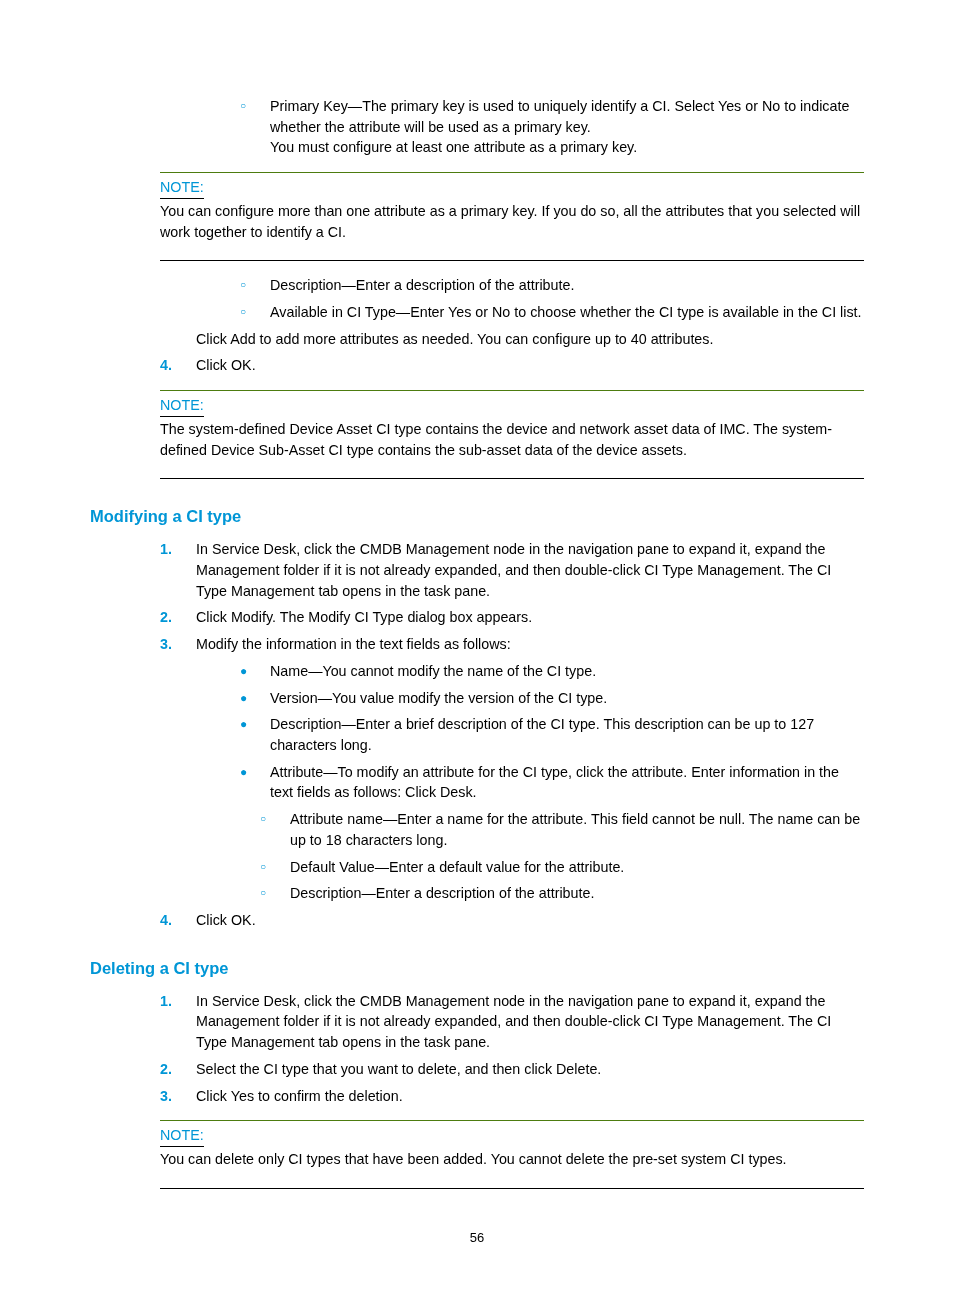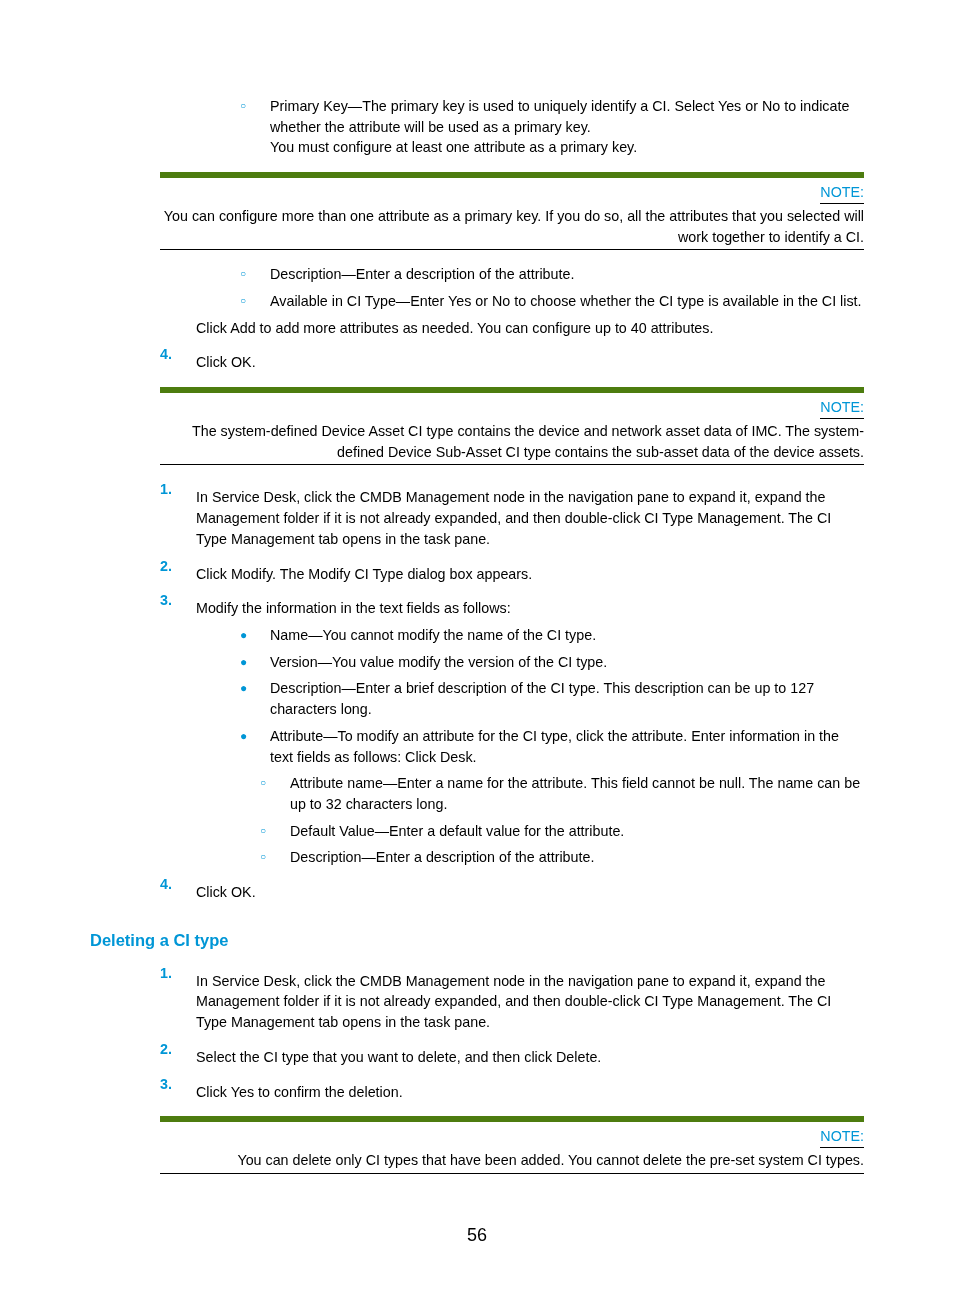--- a/index.html
+++ b/index.html
@@ -53,8 +53,7 @@
   .indent-para { margin: 6px 0 6px 106px; }
   .note-box {
     margin: 14px 0 14px 70px;
-    border-top: 6px solid #4d7c0f;
-    text-align: right;
+    border-top: 1px solid #4d7c0f;
   }
   .note-label {
     color: #0096d6;

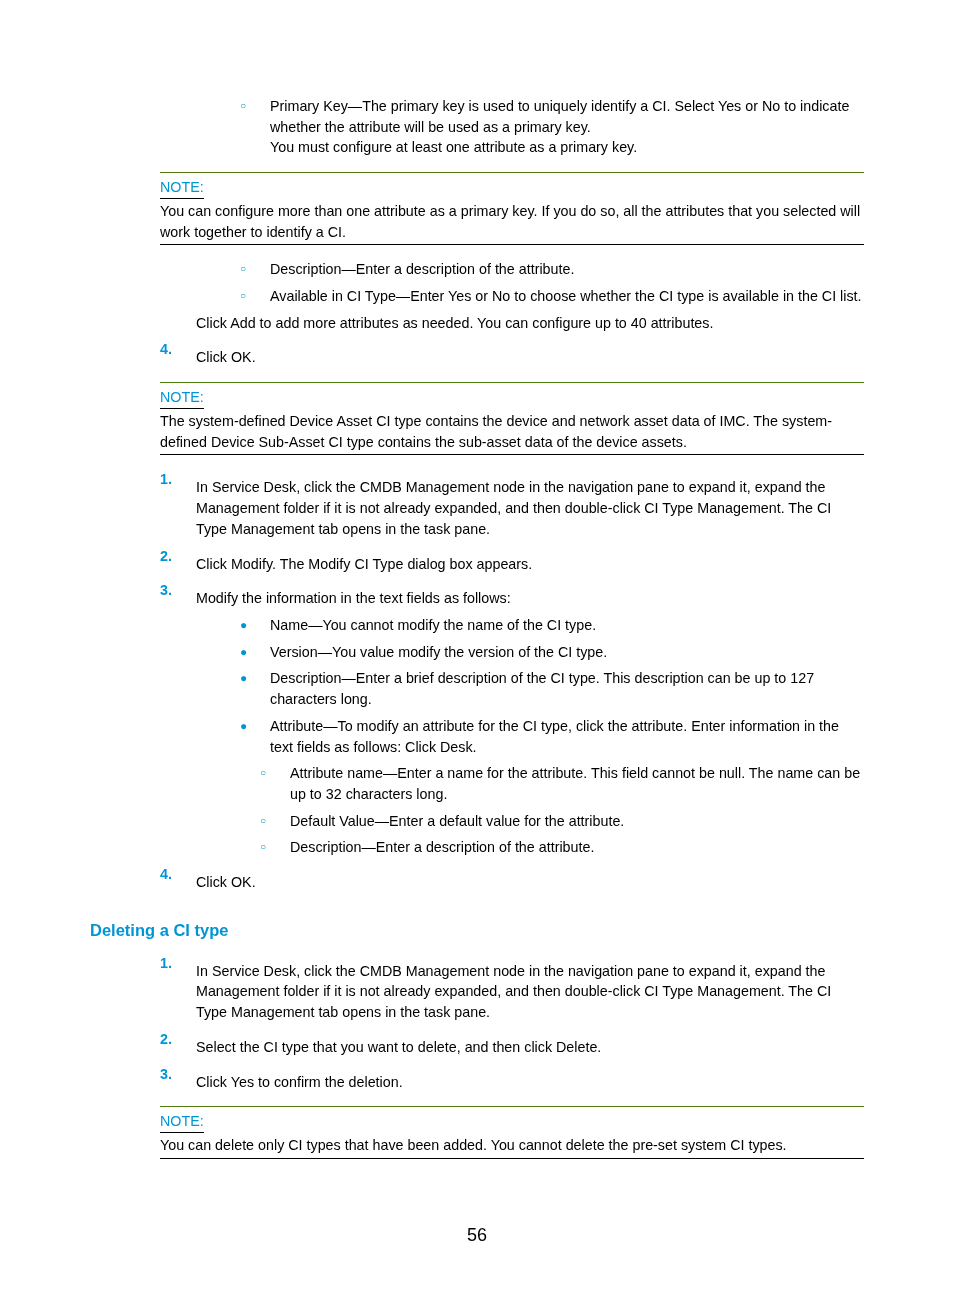--- a/index.html
+++ b/index.html
@@ -64,7 +64,7 @@
   }
   .note-body {
     border-bottom: 1px solid #000;
-    padding-bottom: 2px;
+    padding-bottom: 18px;
   }
   .h4 {
     color: #0096d6;

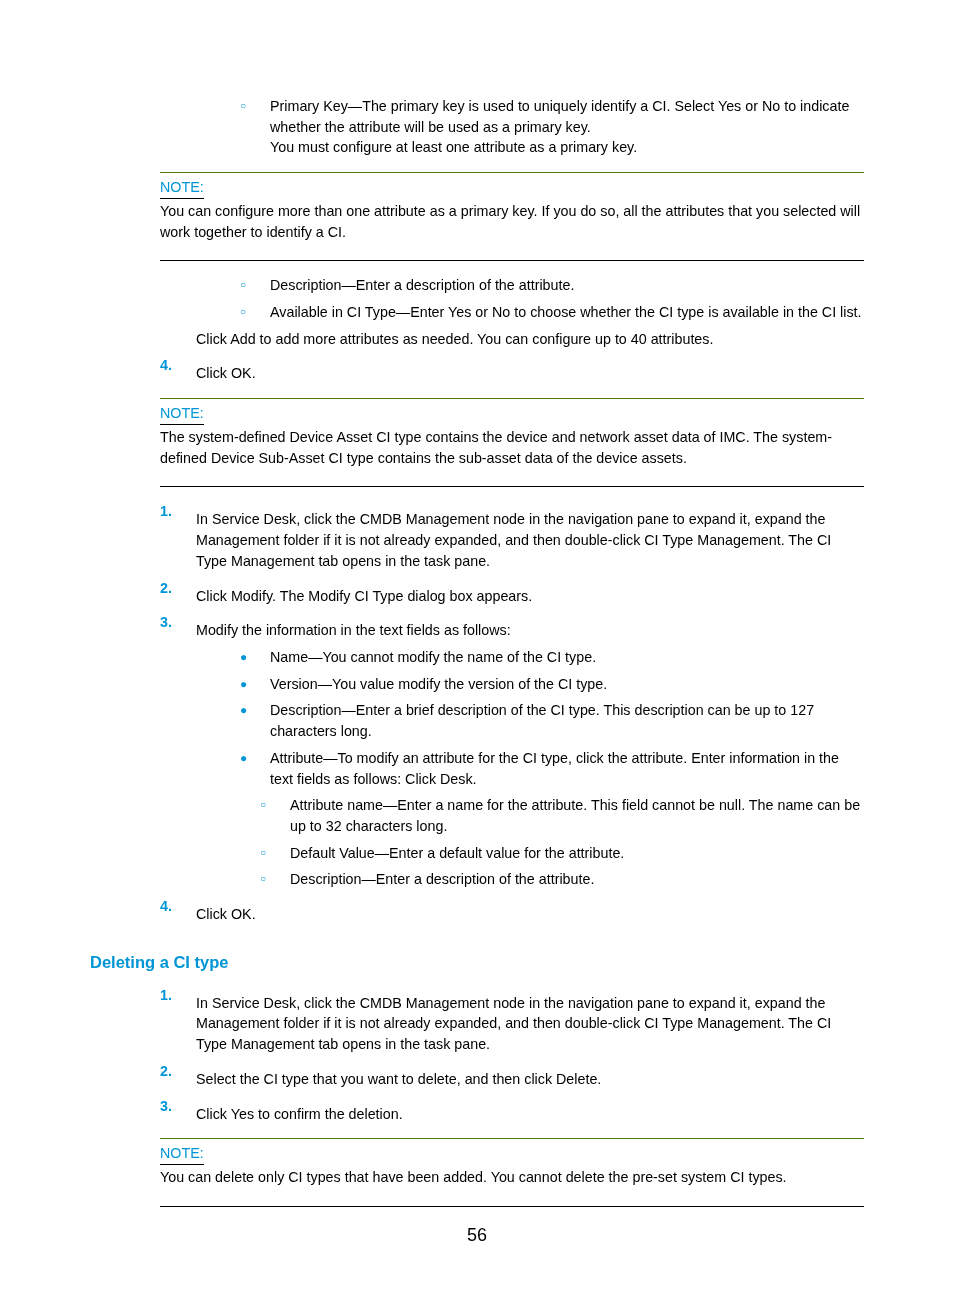--- a/index.html
+++ b/index.html
@@ -27,7 +27,7 @@
     width: 36px;
     flex-shrink: 0;
   }
-  .ol-body { flex: 1; margin-top: 8px; }
+  .ol-body { flex: 1; }
   .sub1 {
     display: flex;
     margin: 6px 0 6px 150px;

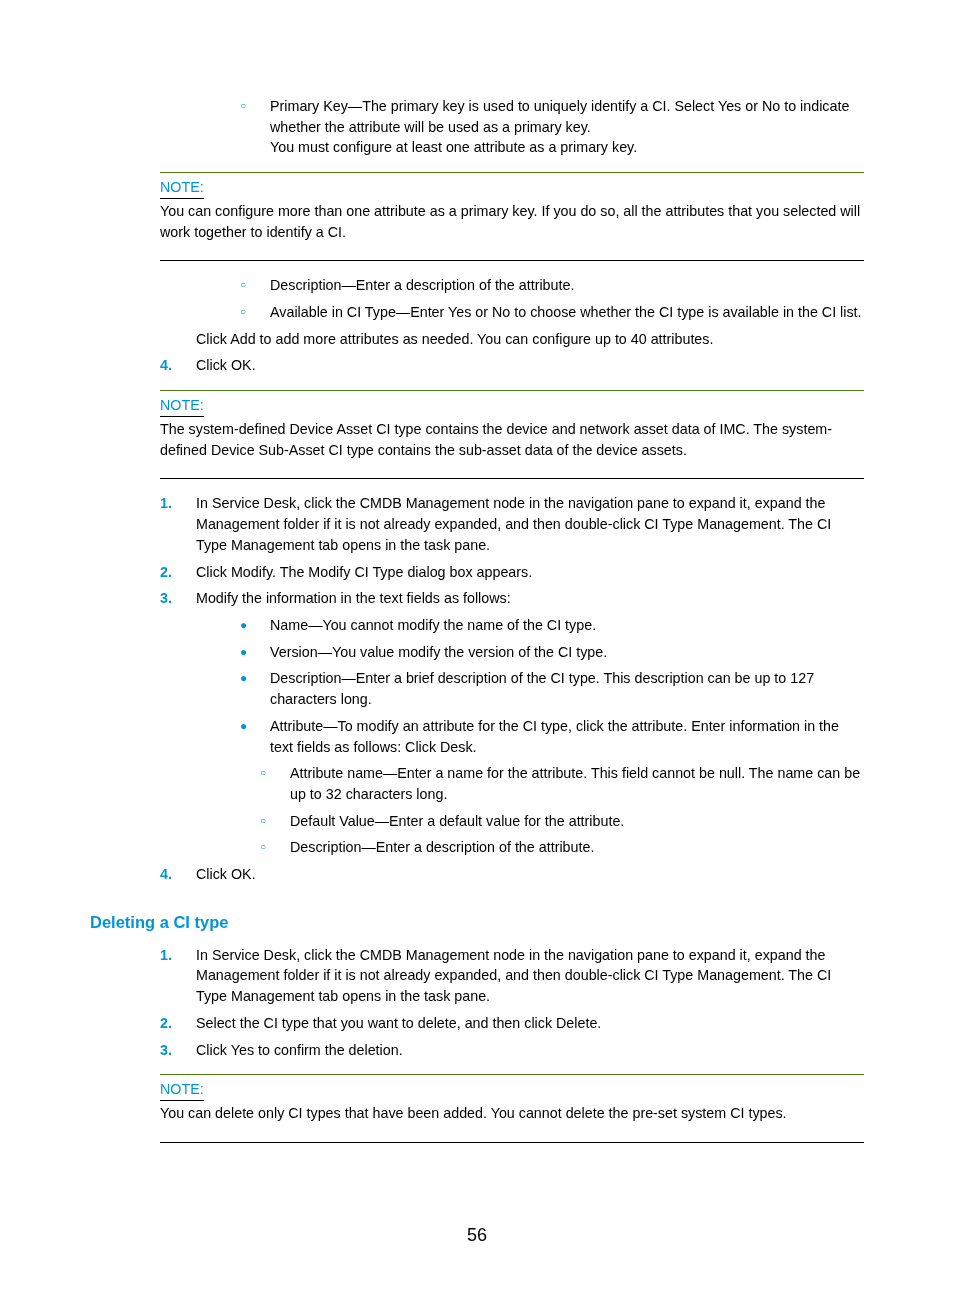--- a/index.html
+++ b/index.html
@@ -129,6 +129,7 @@
     <div class="note-body">The system-defined Device Asset CI type contains the device and network asset data of IMC. The system-defined Device Sub-Asset CI type contains the sub-asset data of the device assets.</div>
   </div>
 
+  <div class="h4">Modifying a CI type</div>
 
   <div class="ol-item">
     <div class="ol-num">1.</div>

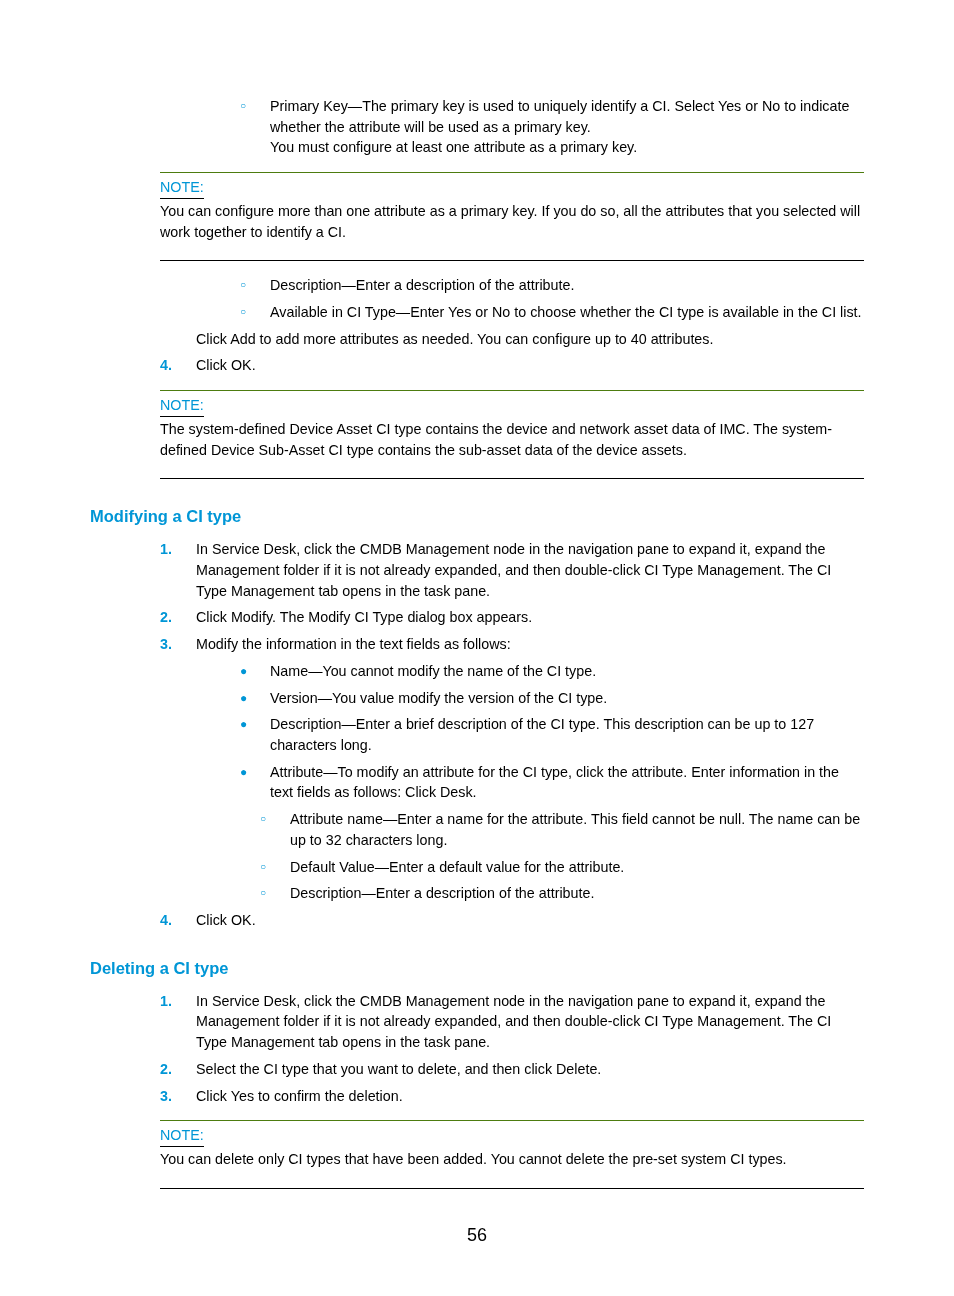--- a/index.html
+++ b/index.html
@@ -178,7 +178,7 @@
   <div class="sub2">
     <div class="sub2-bullet">○</div>
     <div class="sub-body">
-      <b>Attribute name</b><span>—Enter a name for the attribute. This field cannot be null. The name can be up to 32 characters long.</span>
+      <b>Attribute name</b><span>—Enter a name for the attribute. This field cannot be null. The name can be up to 18 characters long.</span>
     </div>
   </div>
   <div class="sub2">

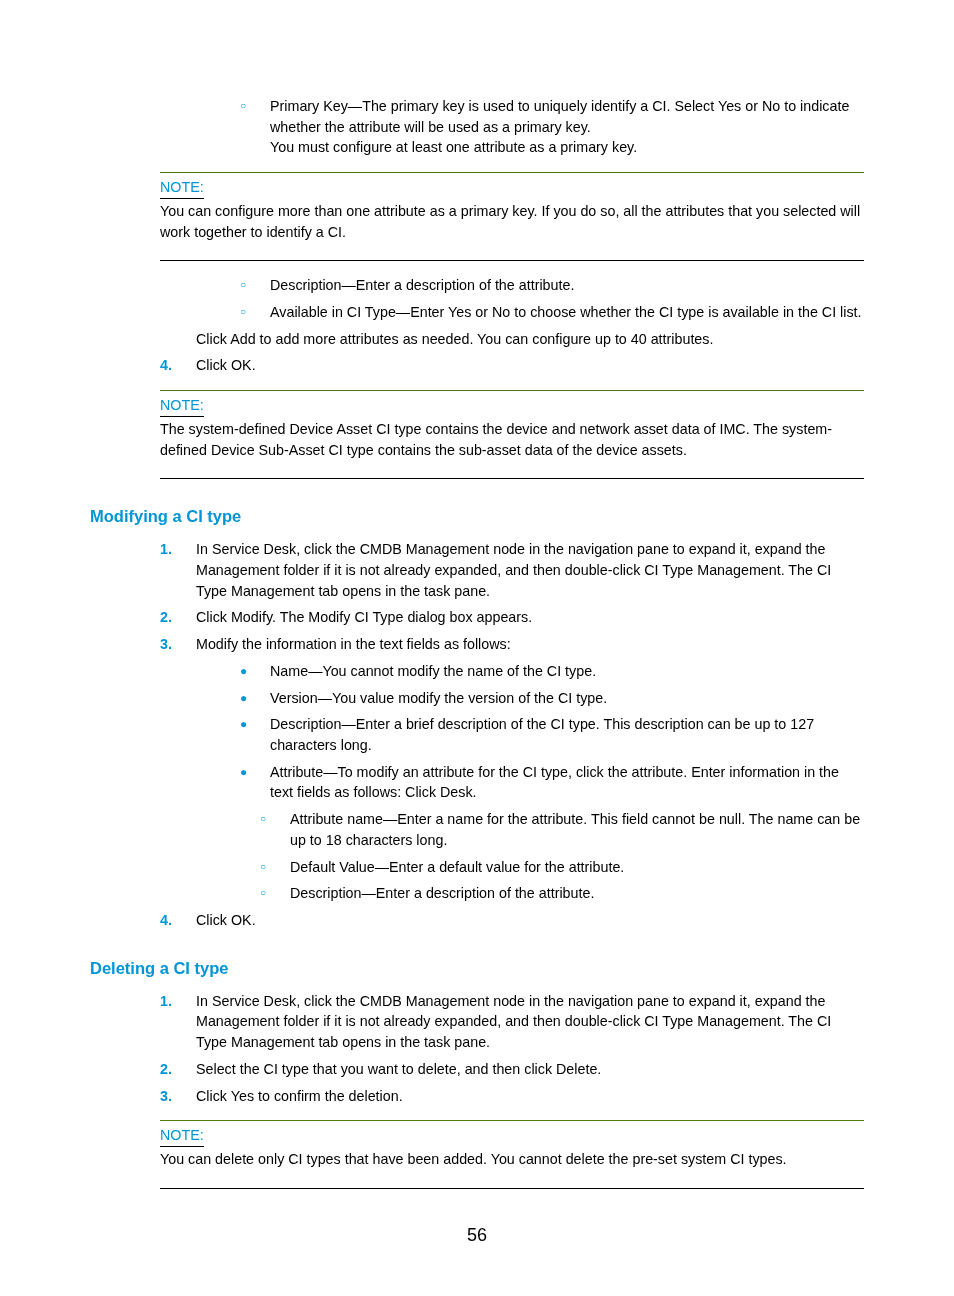--- a/index.html
+++ b/index.html
@@ -78,7 +78,7 @@
     bottom: 48px;
     left: 0; right: 0;
     text-align: center;
-    font-size: 18px;
+    font-size: 13px;
   }
 </style>
 </head>

